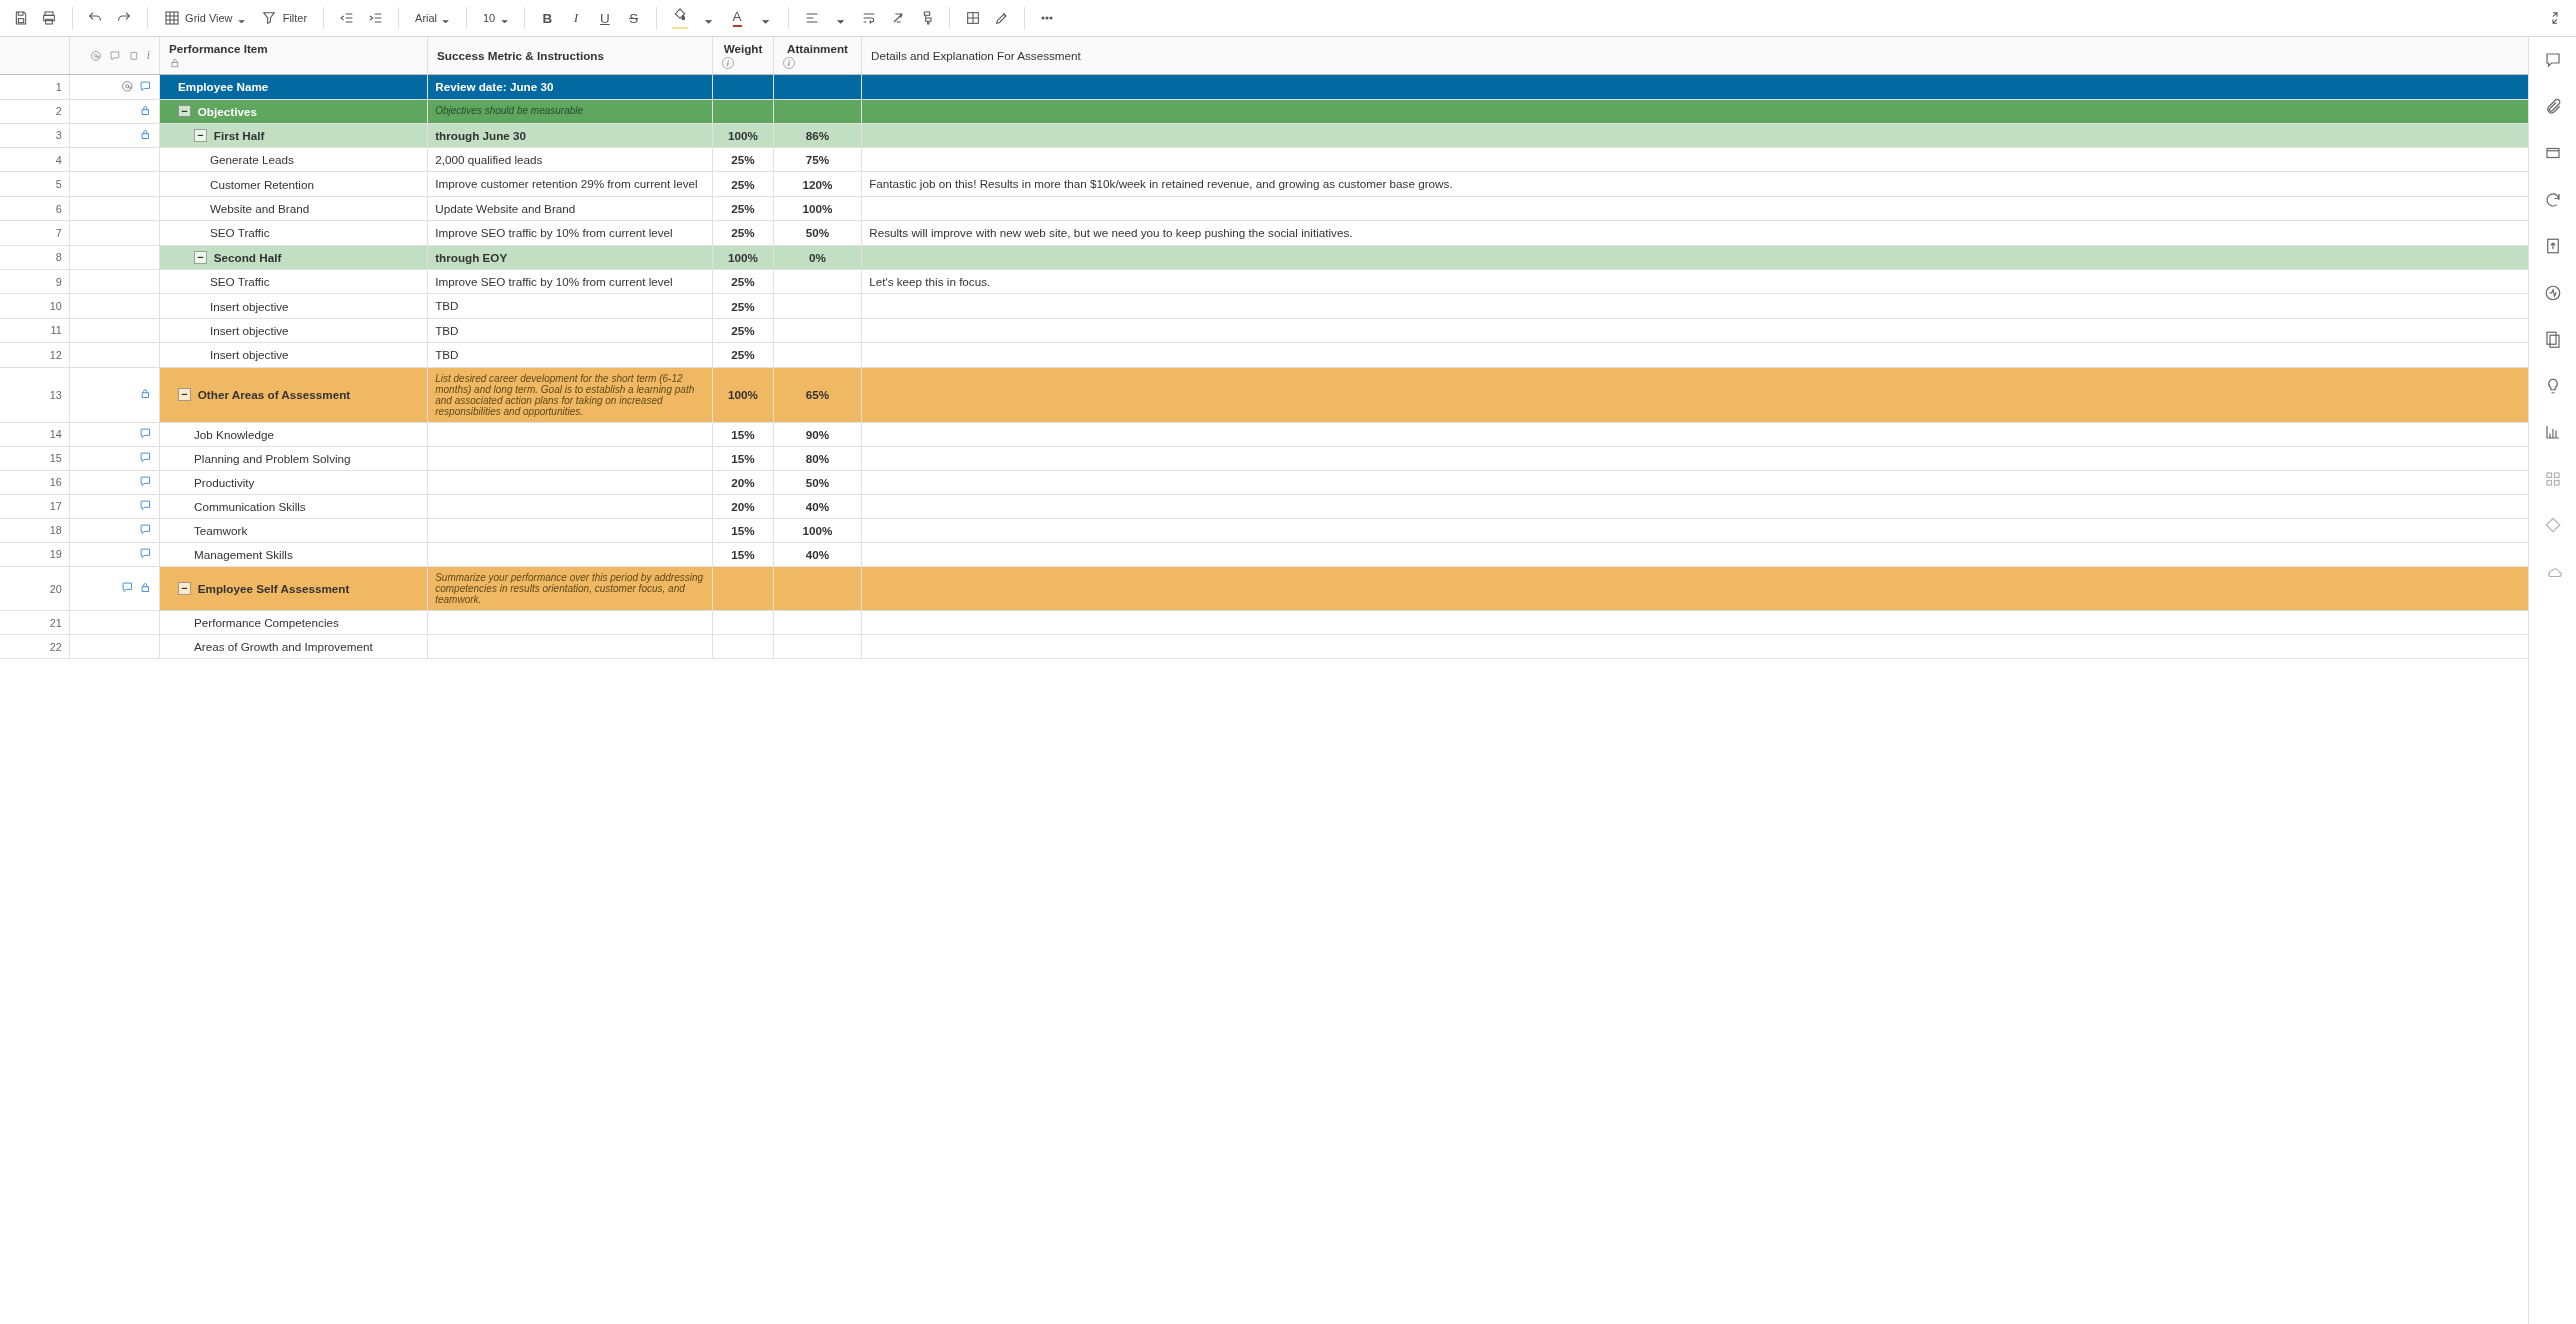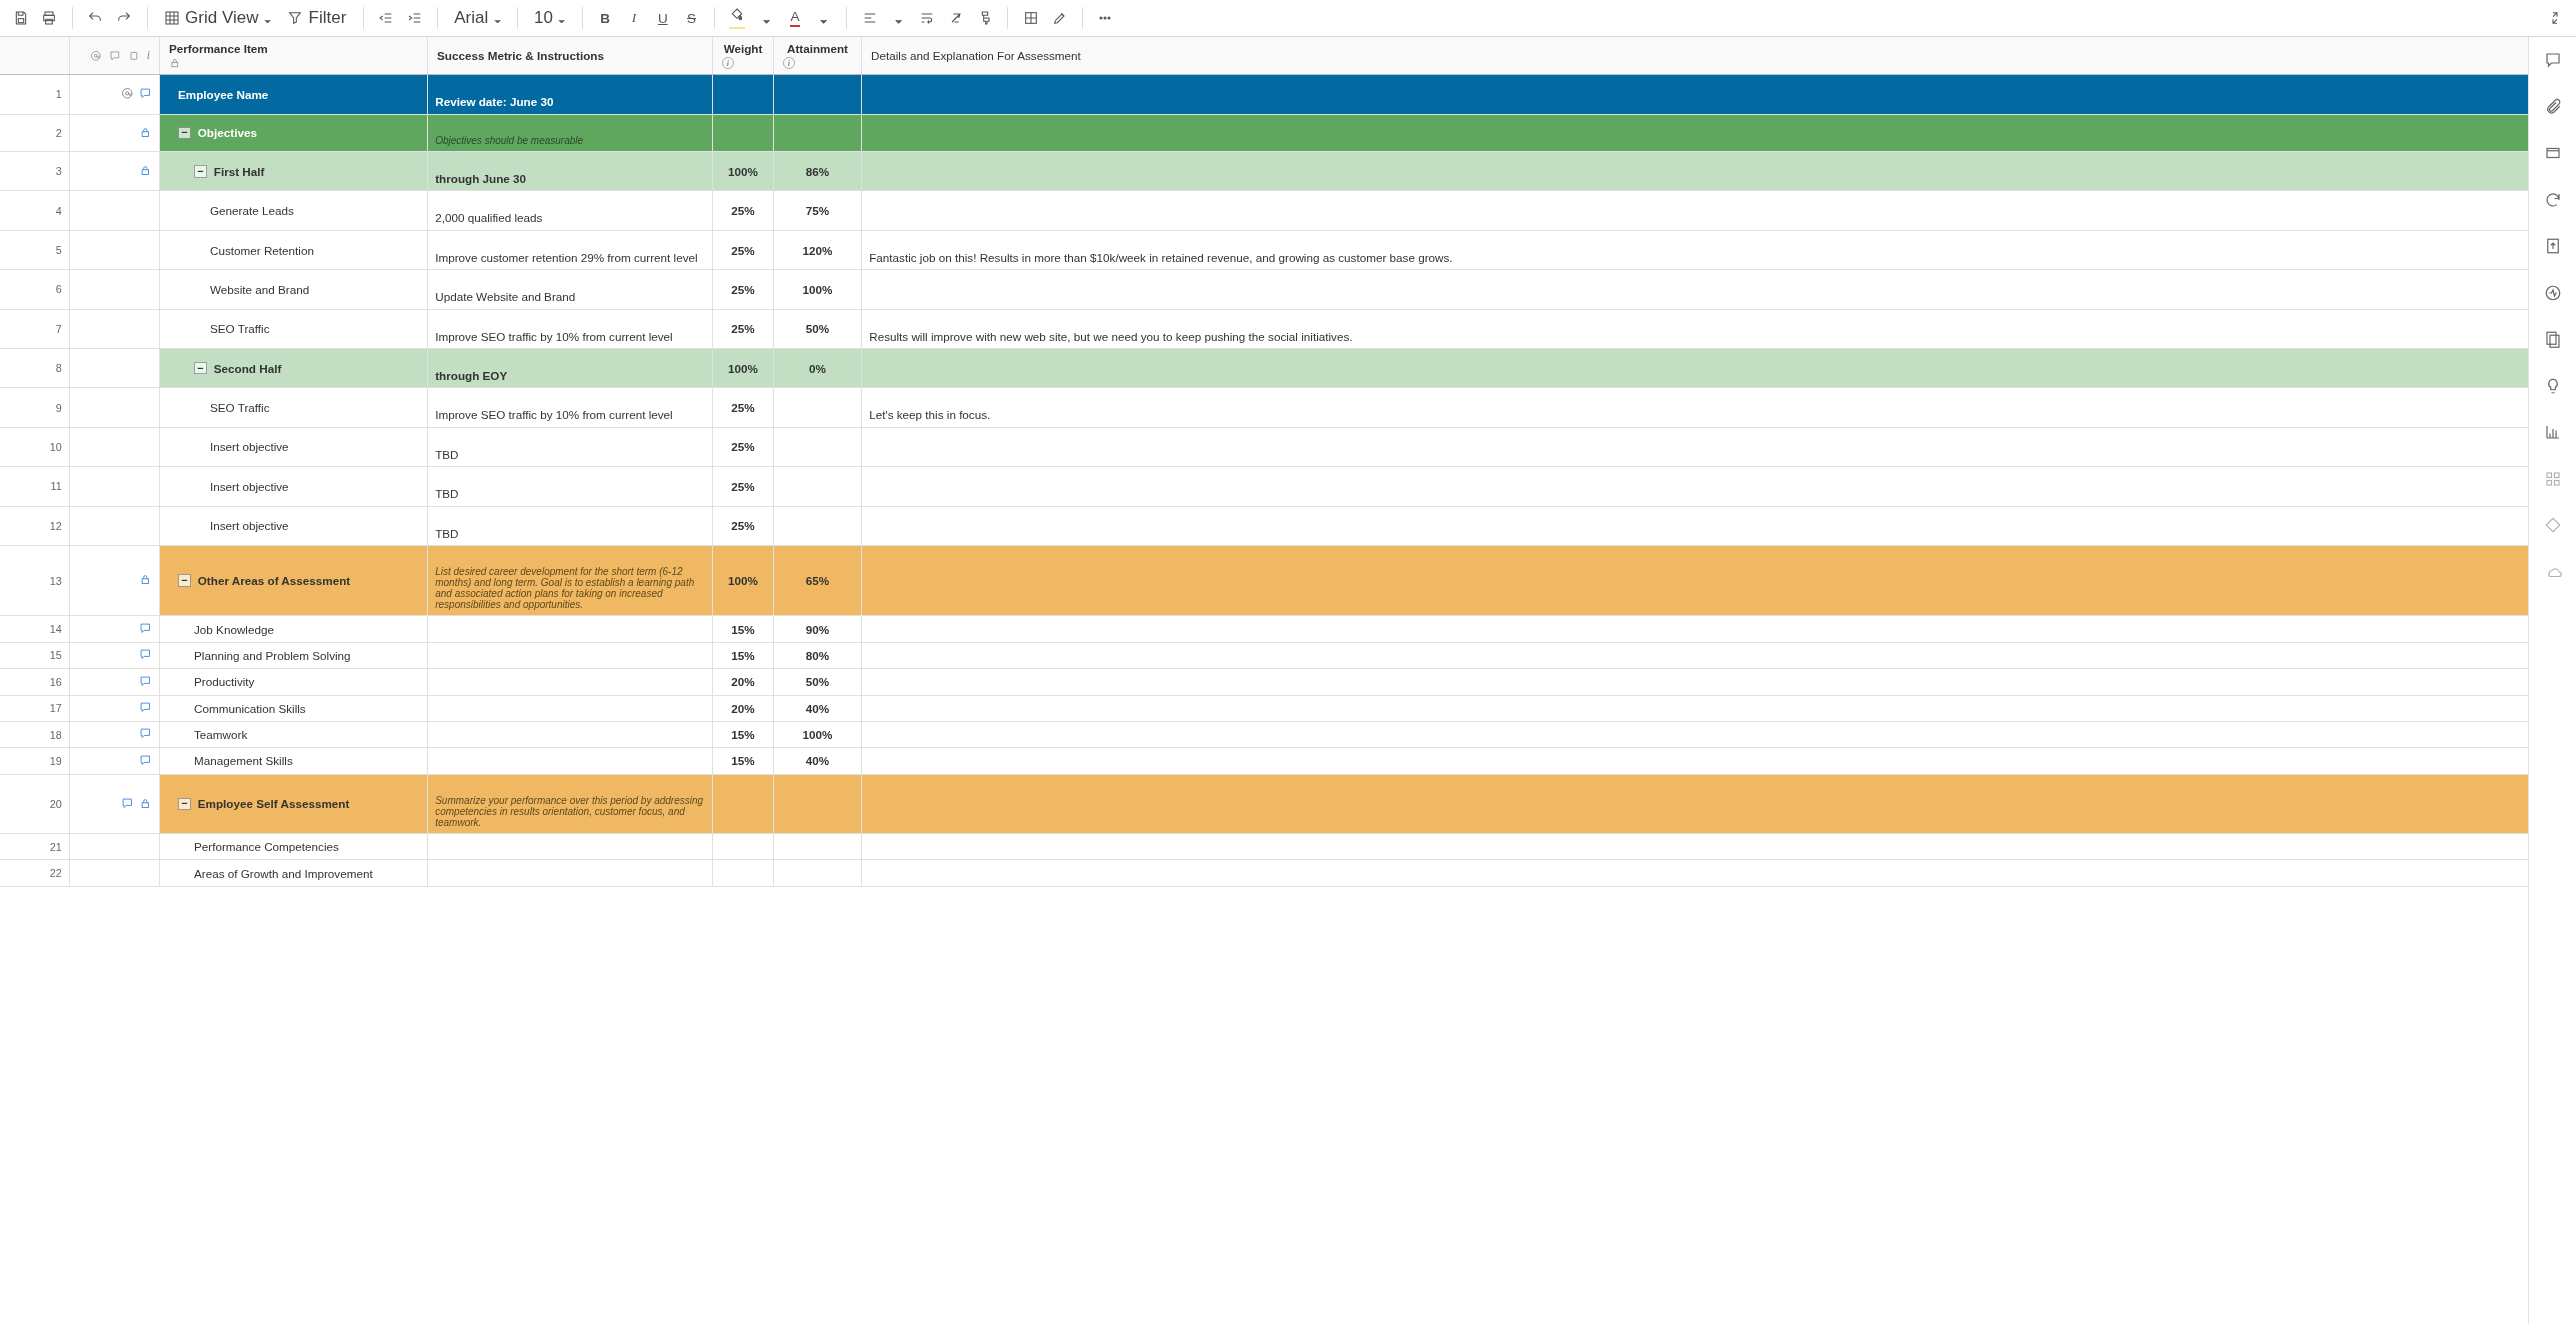--- a/index.html
+++ b/index.html
@@ -9,7 +9,7 @@
 .tbtn{display:inline-flex;align-items:center;justify-content:center;min-width:27px;height:27px;border-radius:2.7px;color:#555;cursor:pointer}
 .tbtn svg{width:16px;height:16px;stroke:#555;fill:none;stroke-width:1.6}
 .sep{width:0.9px;height:21.5px;background:#ddd;margin:0 7.2px}
-.tool-label{font-size:17px;color:#444}
+.tool-label{font-size:11px;color:#444}
 .drop{display:inline-flex;align-items:center;gap:5.4px;padding:0 7.2px;height:27px;cursor:pointer}
 .caret{width:7.2px;height:7.2px;display:inline-block}
 .caret svg{width:7.2px;height:7.2px;stroke:#555;fill:#555}

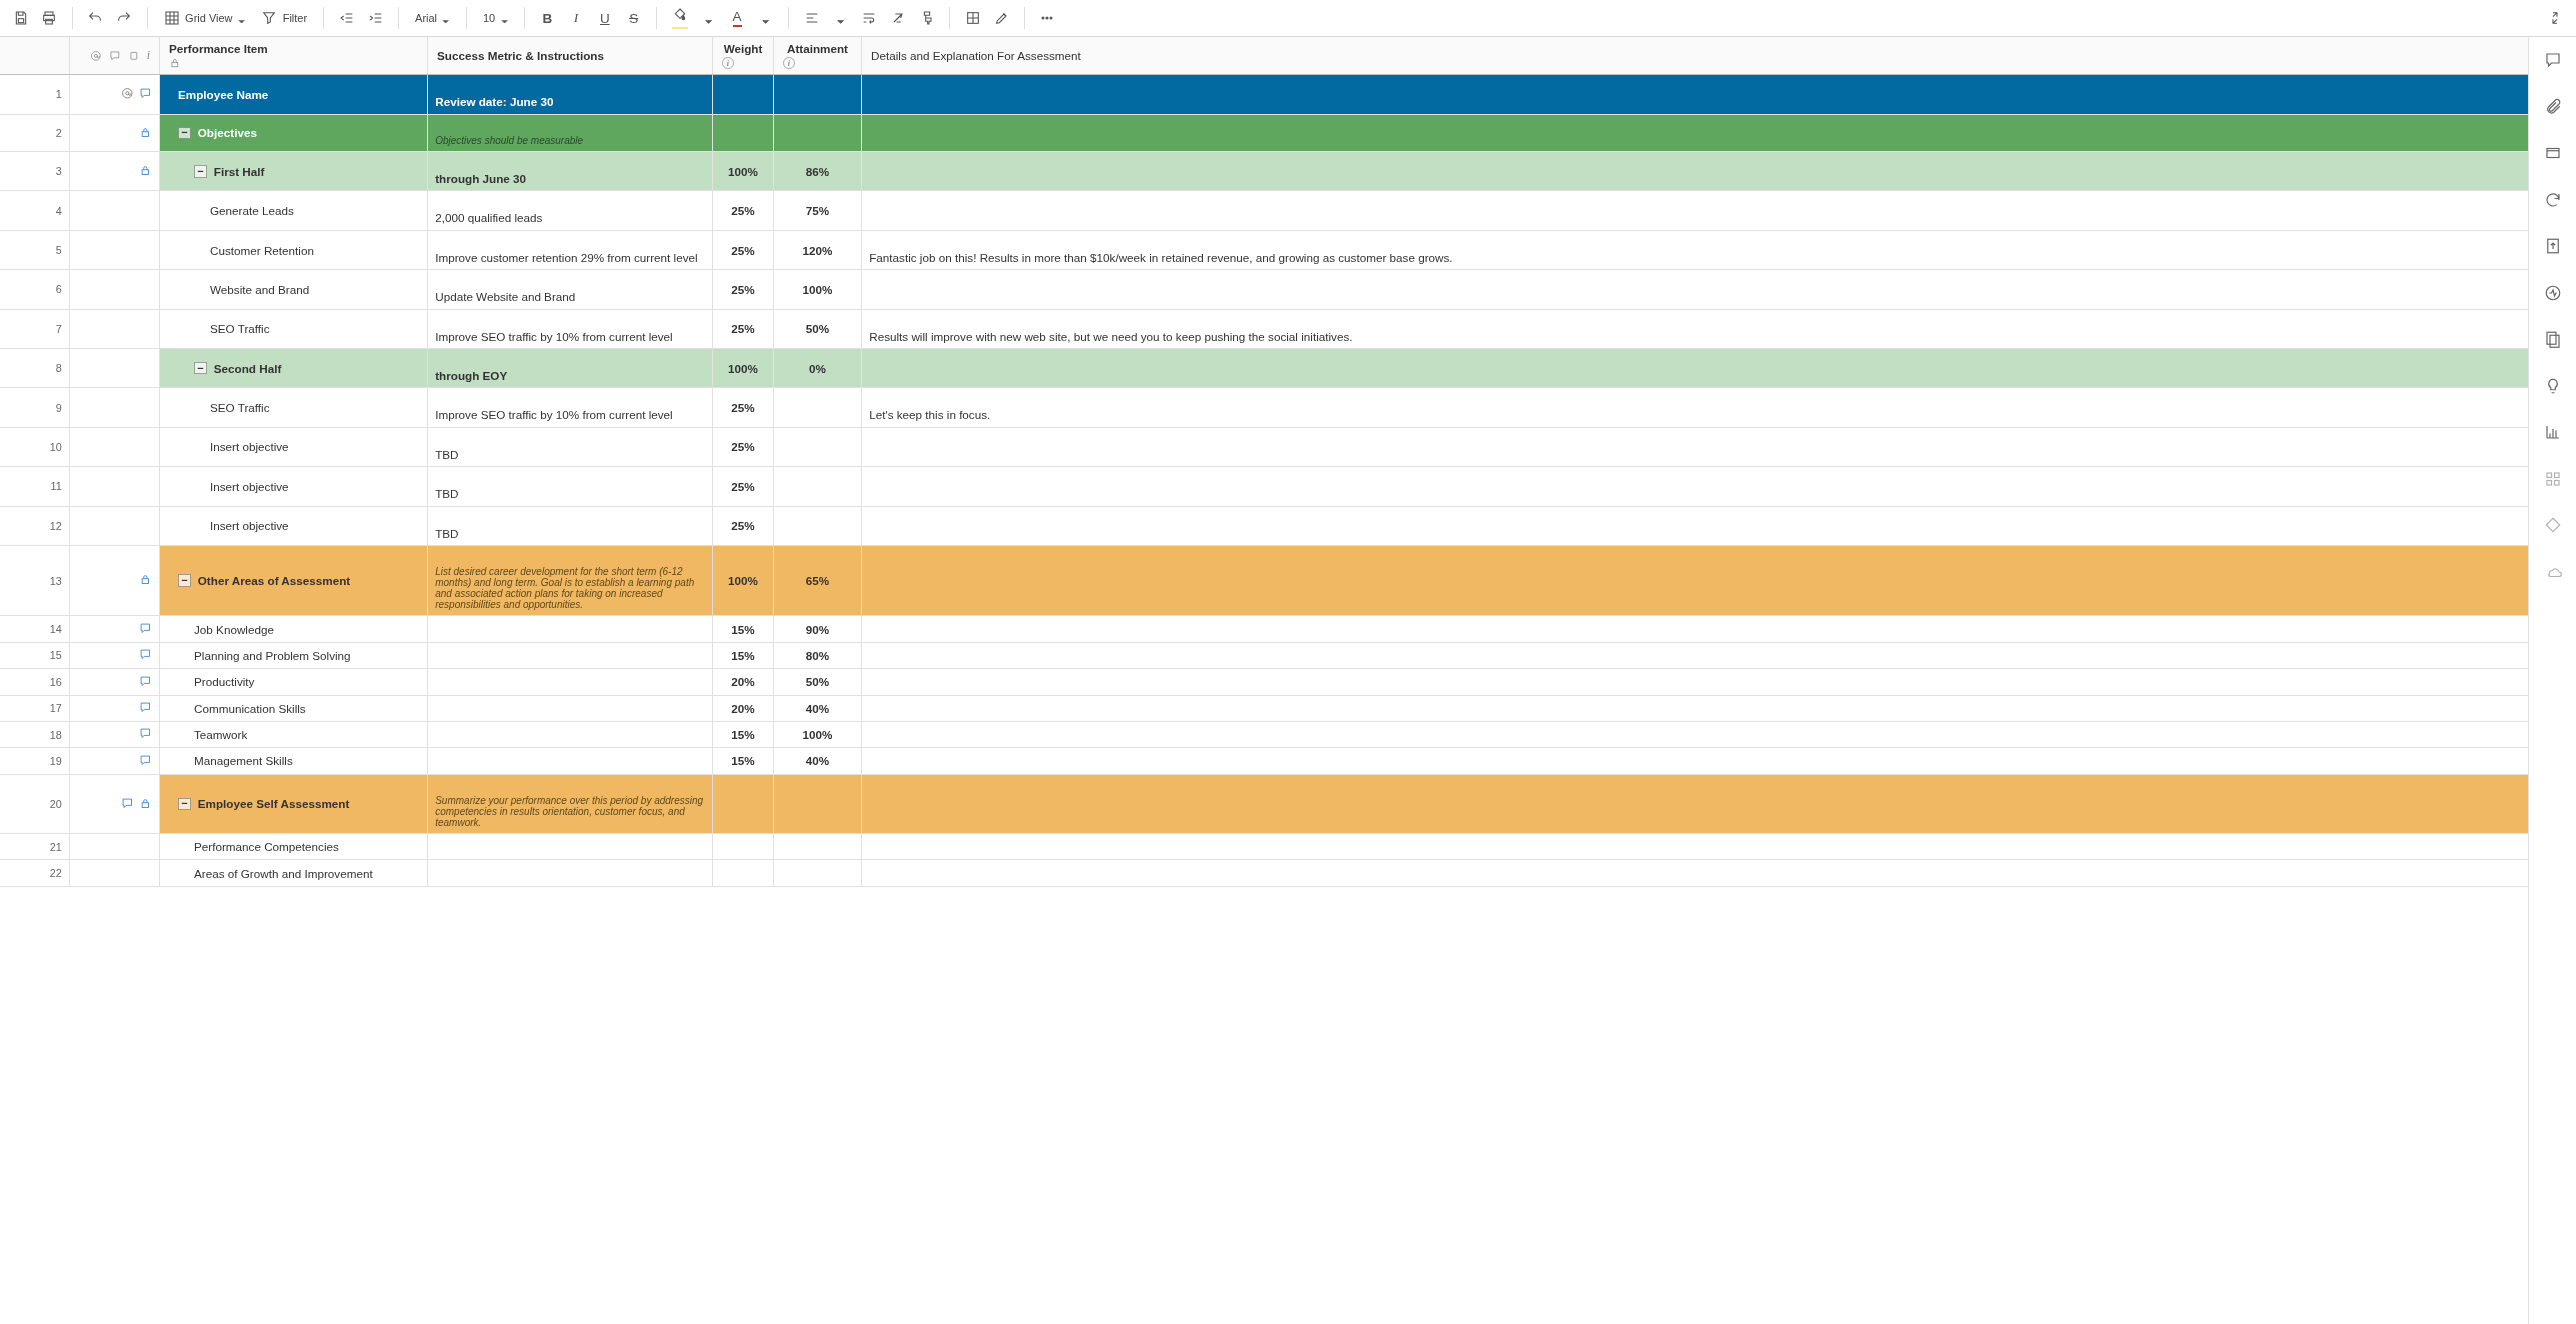--- a/index.html
+++ b/index.html
@@ -52,7 +52,7 @@
 .lock svg{stroke:#2b7ed6}
 .comment svg{stroke:#2b7ed6}
 .c-details{font-weight:normal}
-.row .cell.nw{align-items:flex-start;padding-top:20px;padding-bottom:5.4px}
+.row .cell.nw{align-items:flex-start;padding-top:5px;padding-bottom:5.4px}
 </style>
 </head>
 <body>

